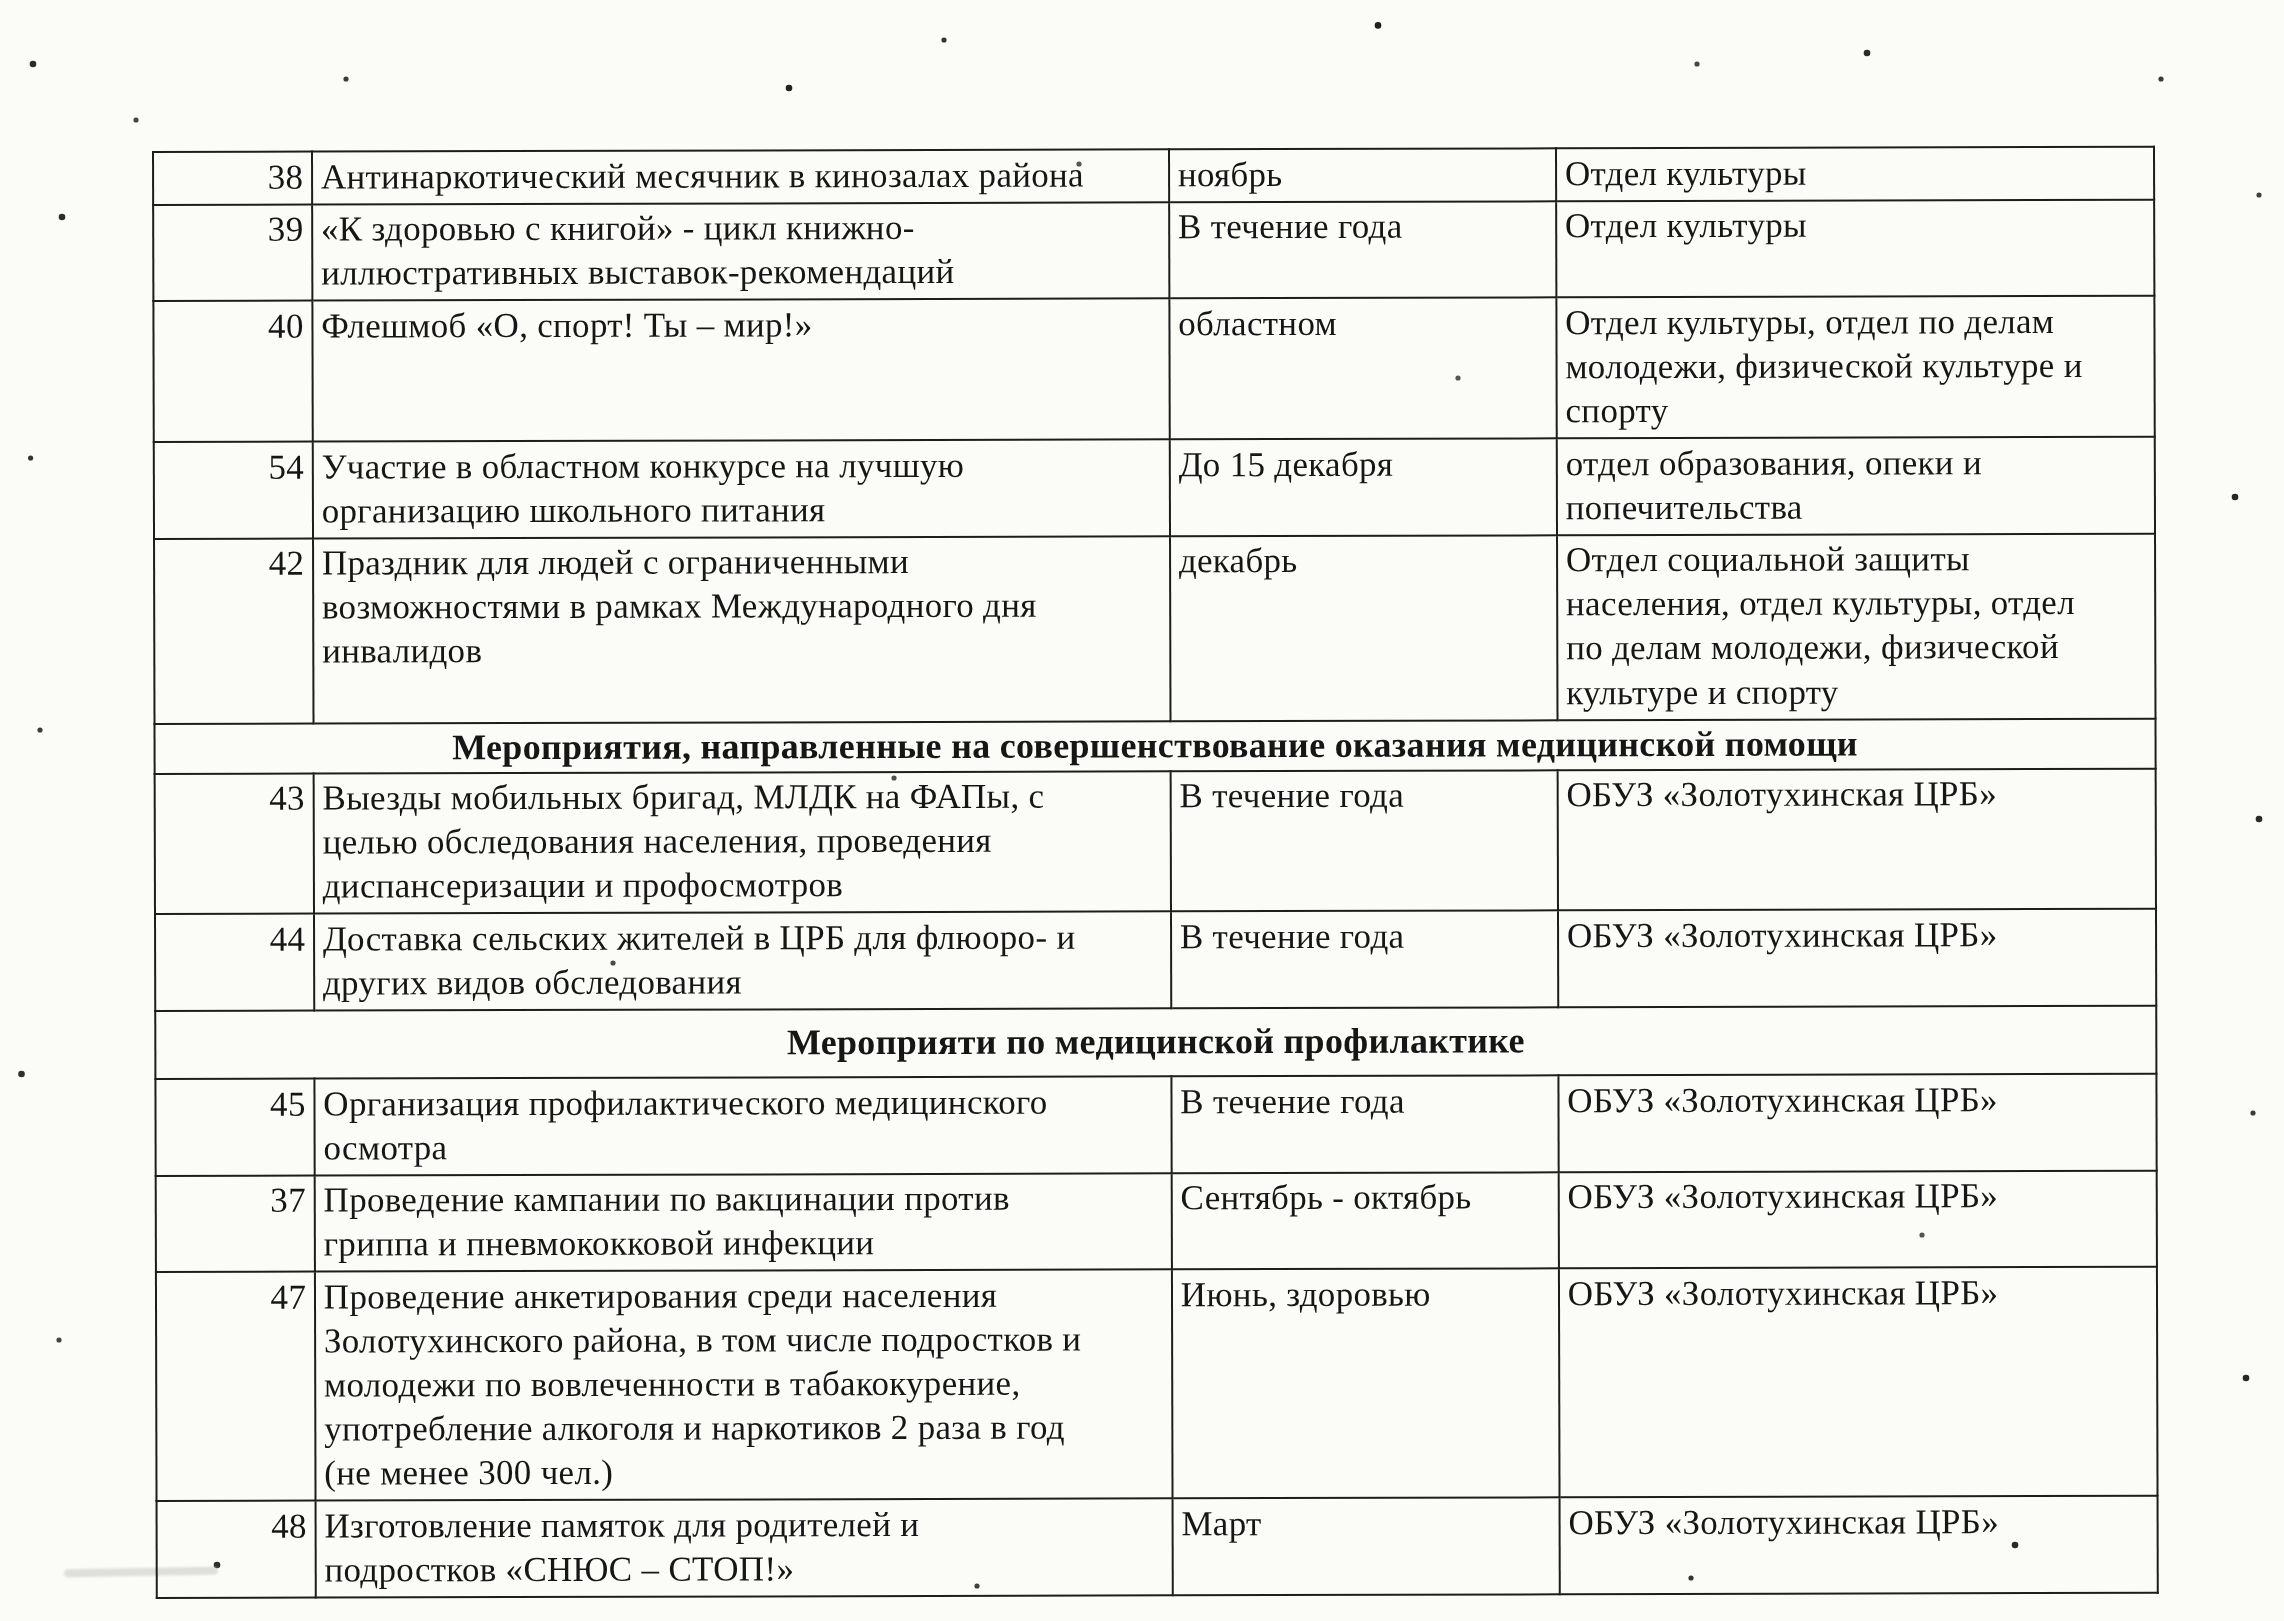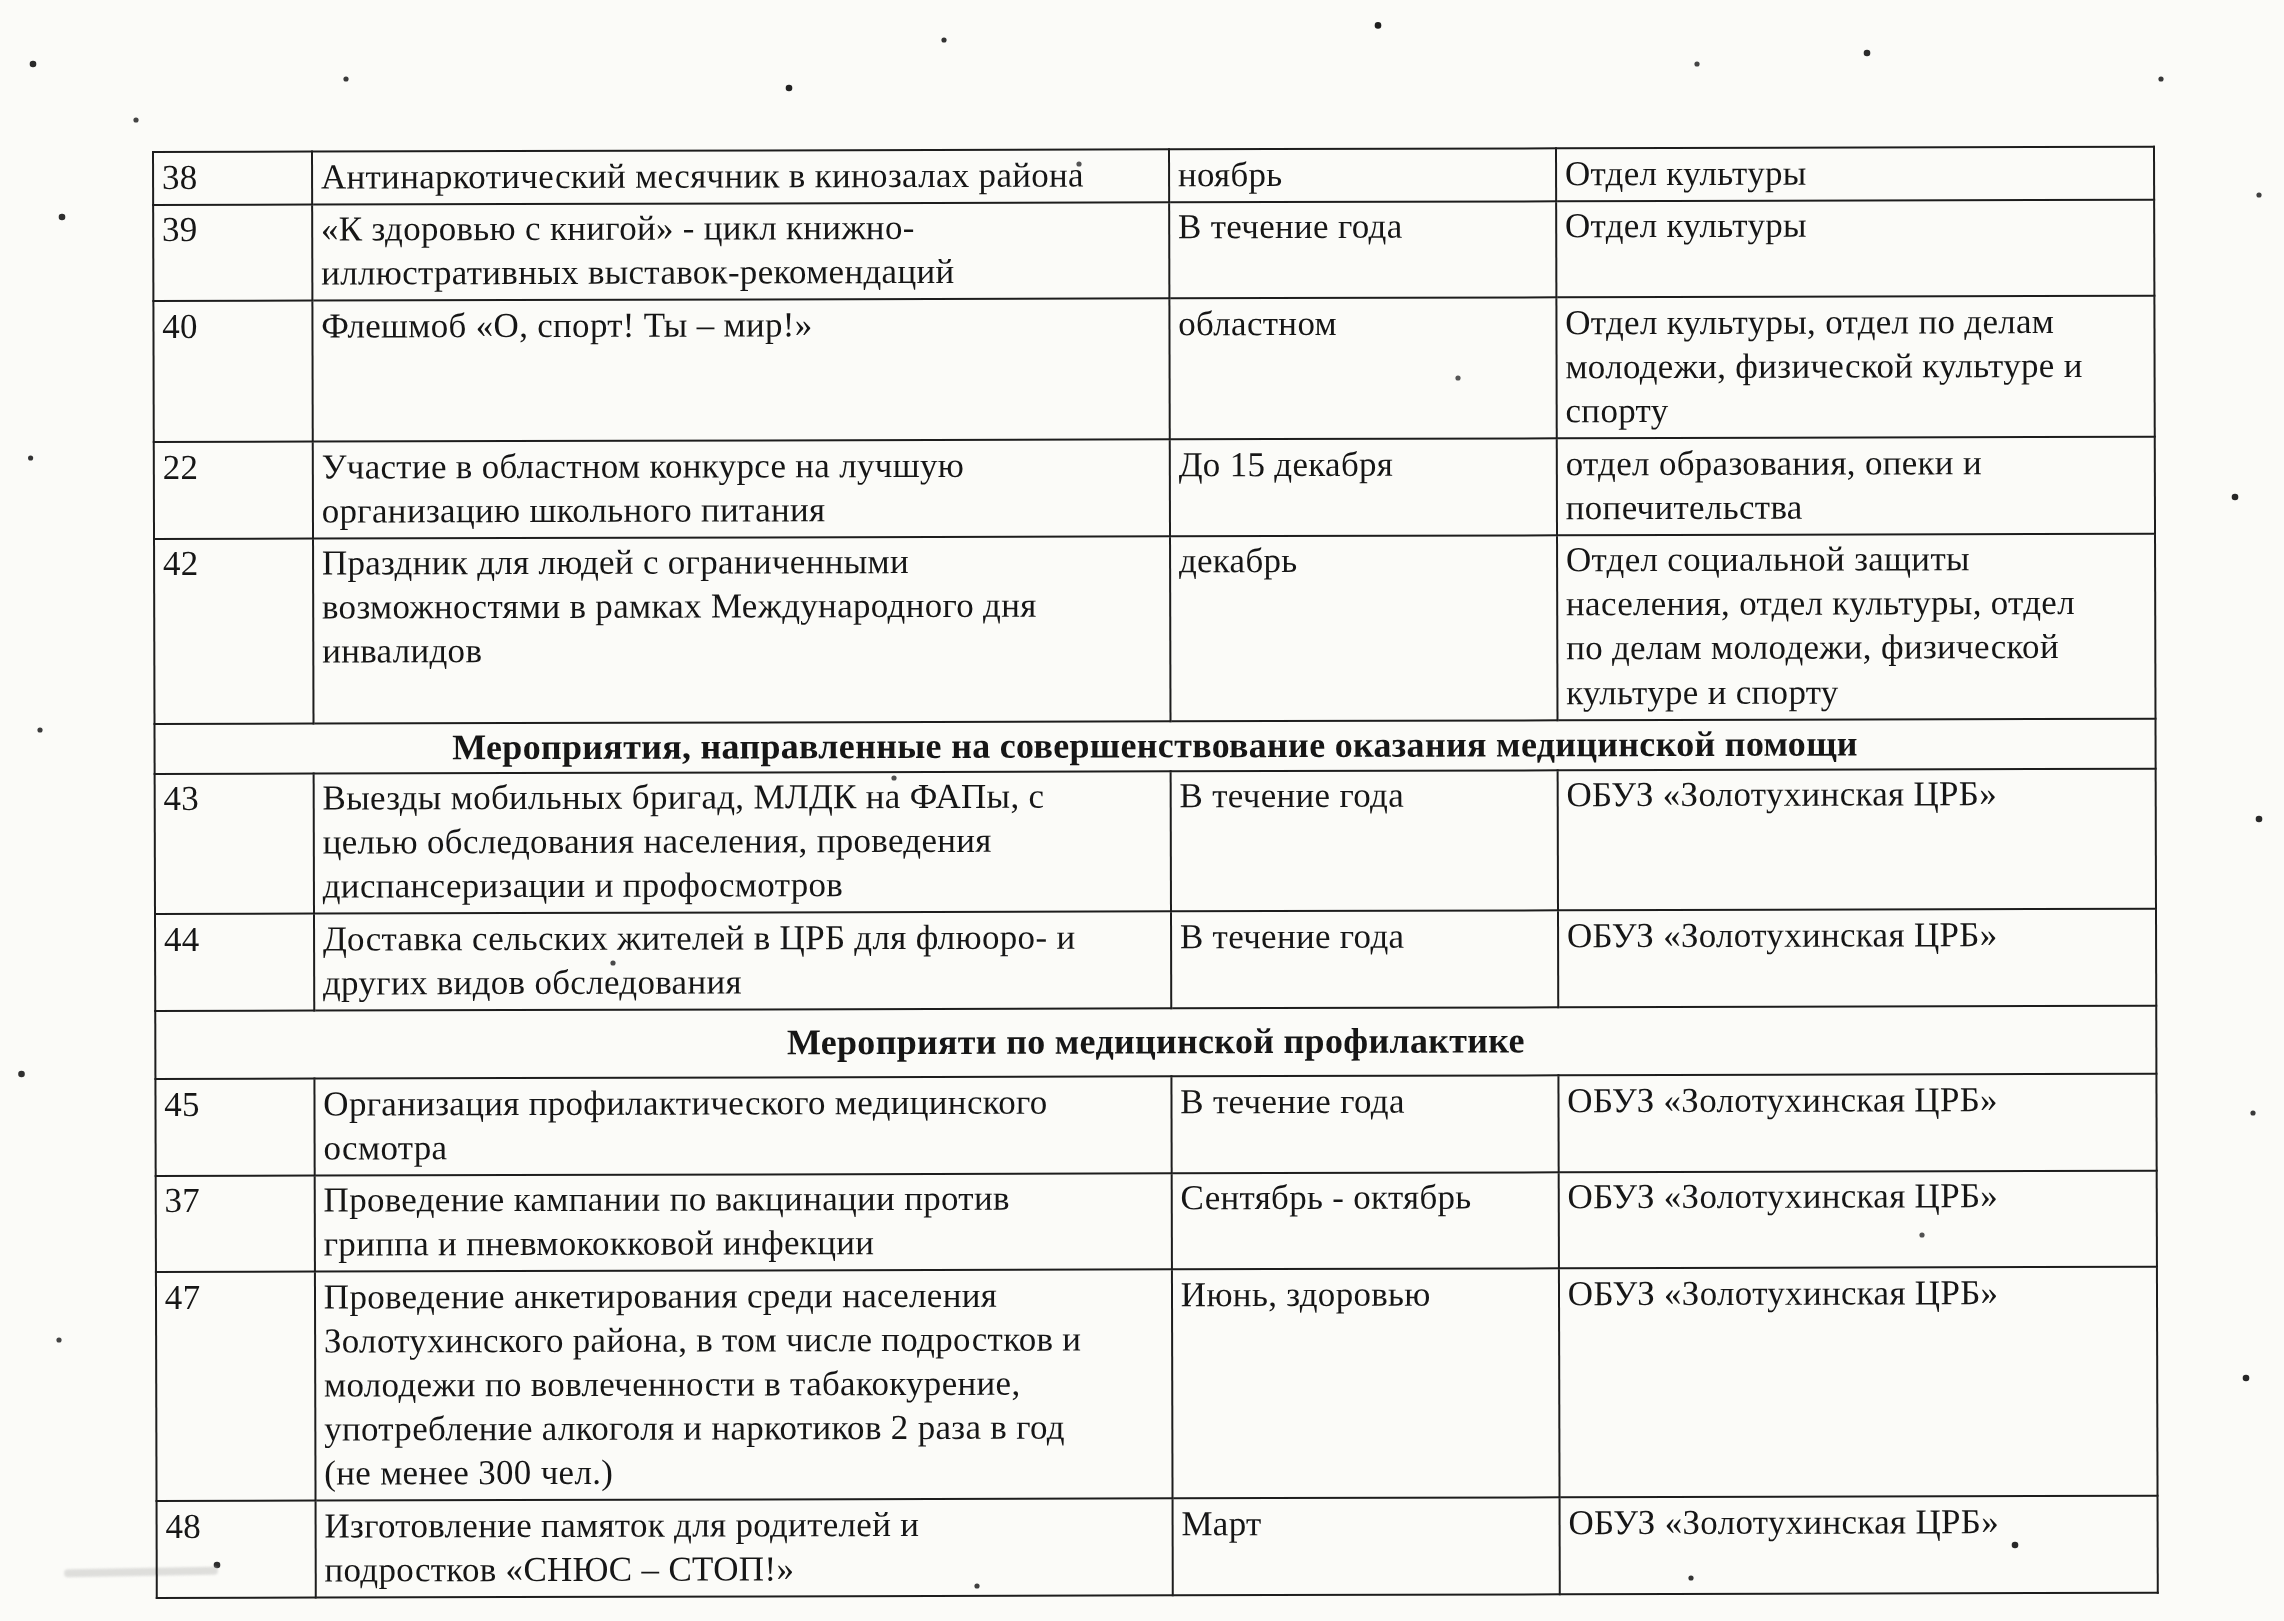--- a/index.html
+++ b/index.html
@@ -36,7 +36,7 @@
     letter-spacing: 0.3px;
   }
   td.col-num {
-    text-align: left;
+    text-align: right;
     padding-top: 3.9px;
   }
   td.col-event {

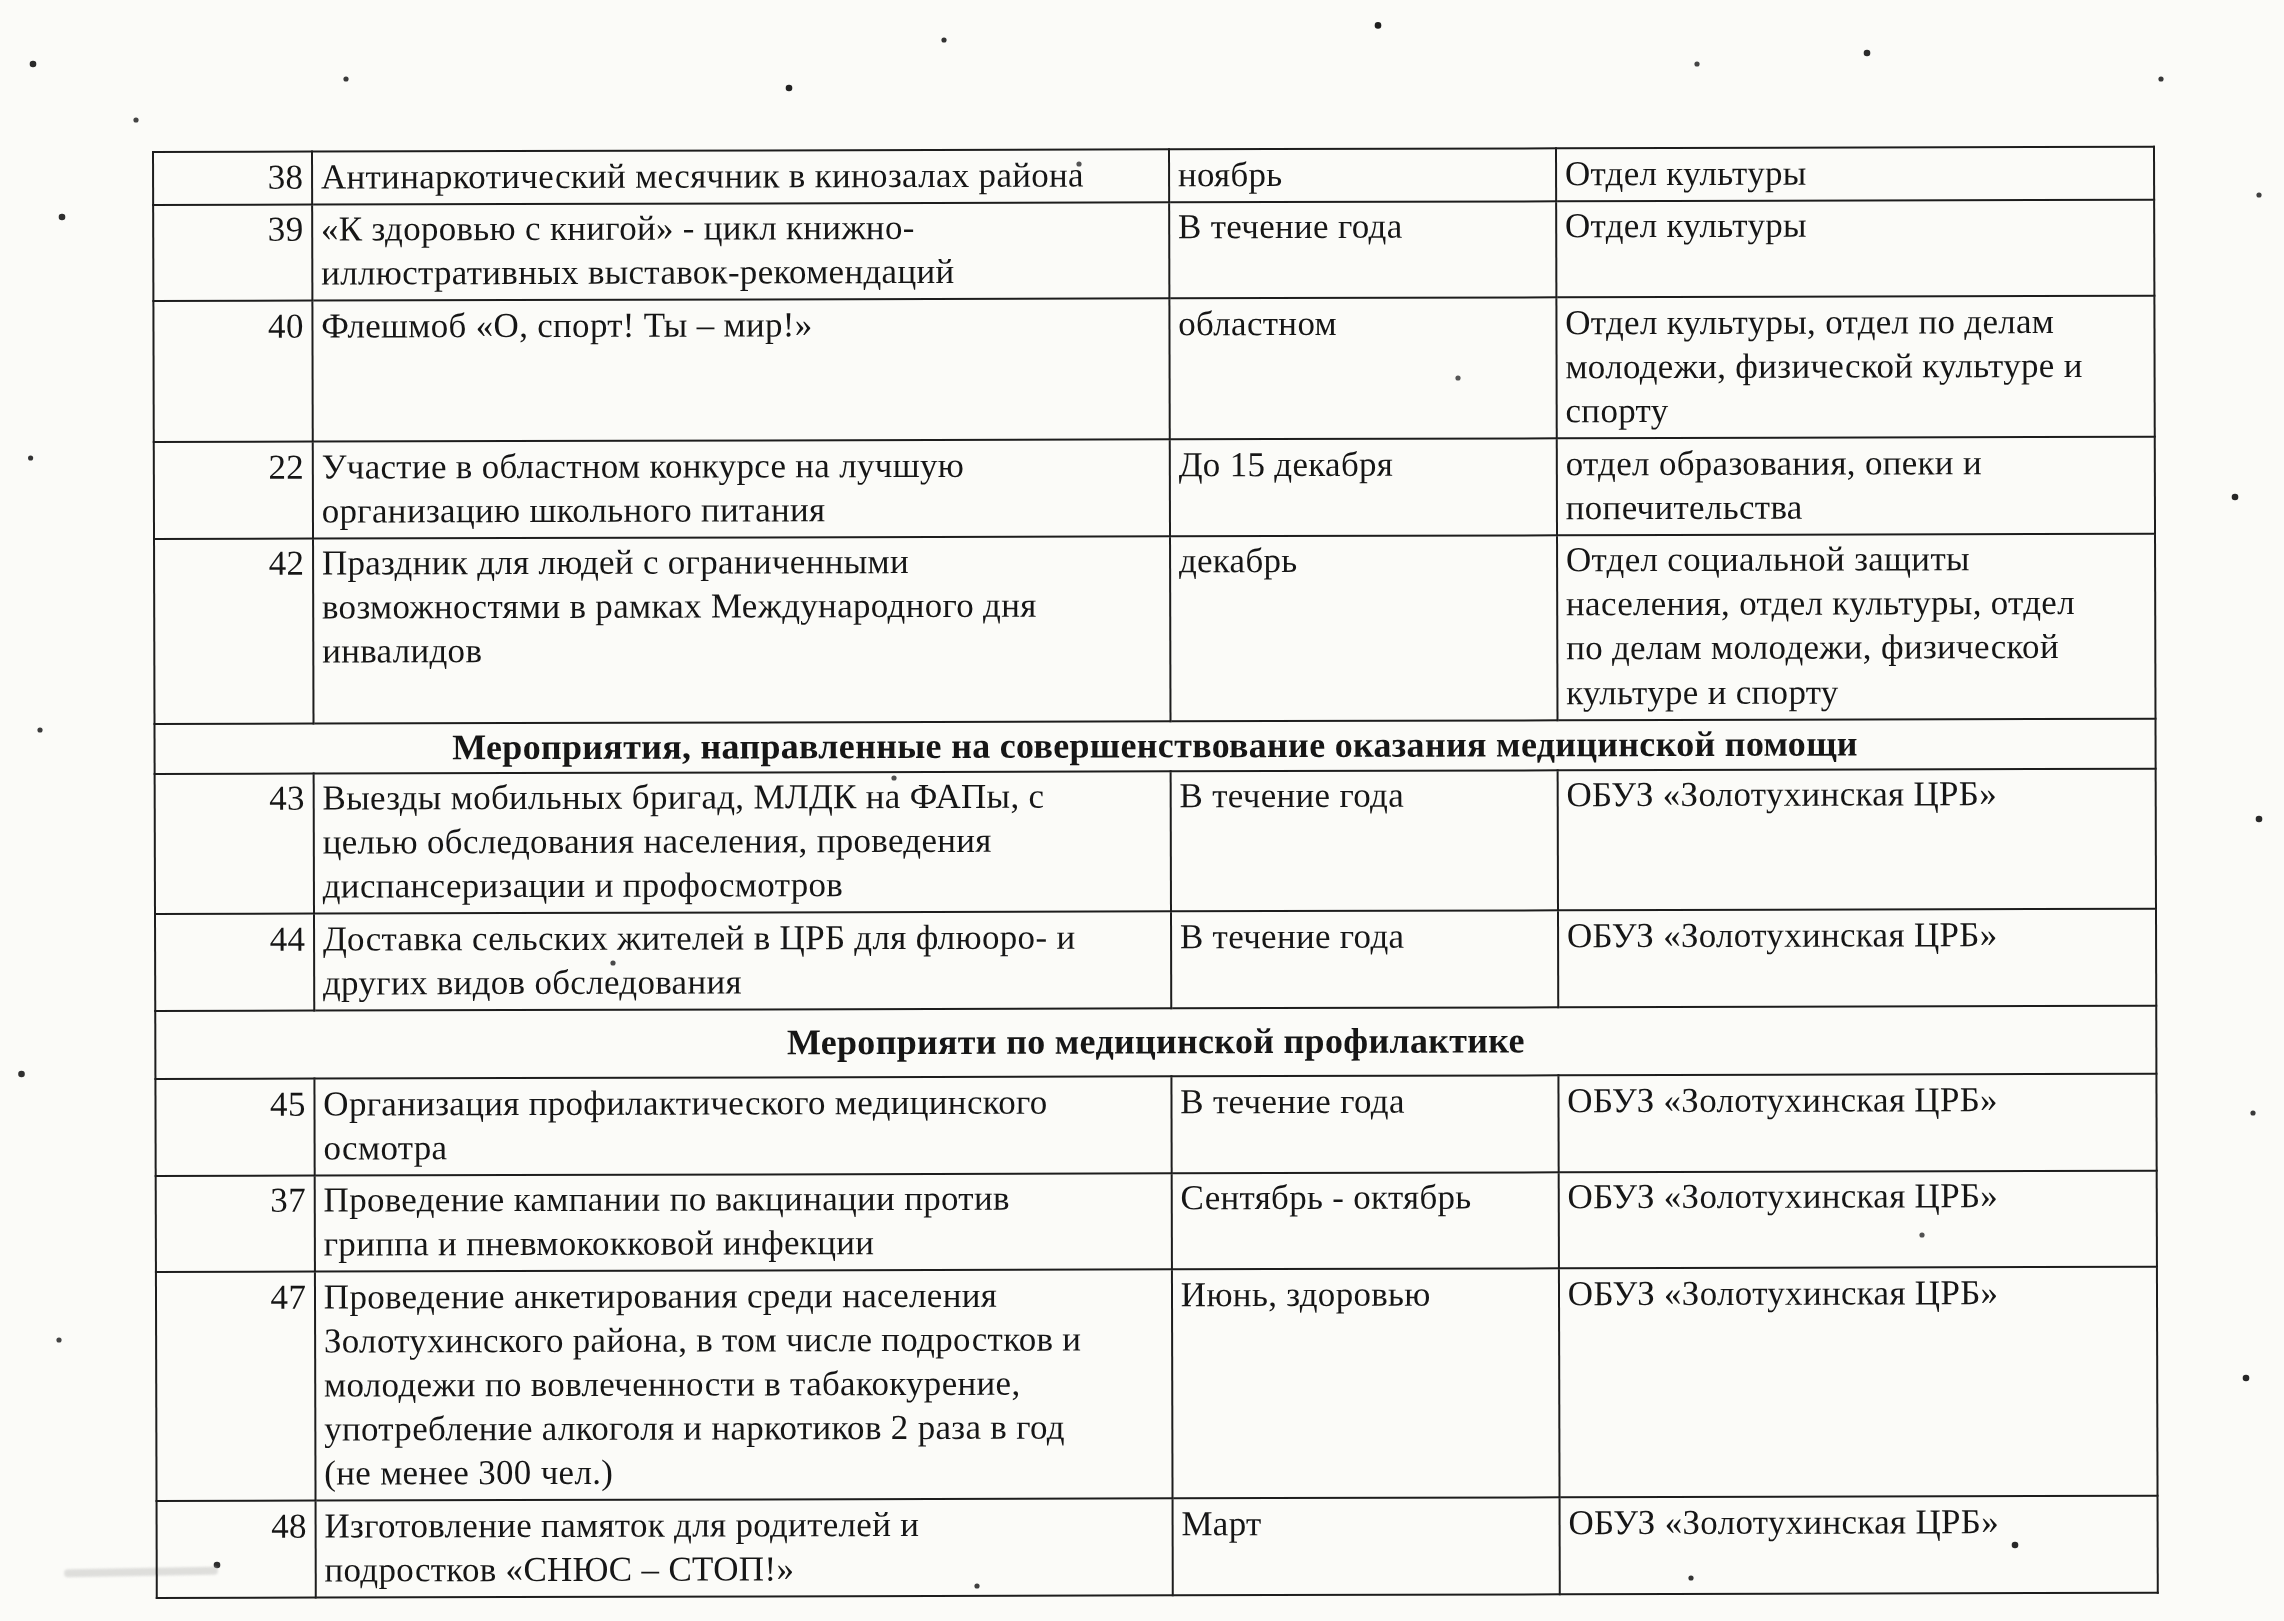--- a/index.html
+++ b/index.html
@@ -159,7 +159,7 @@
 спорту</td>
     </tr>
     <tr class="h-r41">
-      <td class="col-num">22</td>
+      <td class="col-num">54</td>
       <td class="col-event">Участие в областном конкурсе на лучшую
 организацию школьного питания</td>
       <td class="col-timing">До 15 декабря</td>

